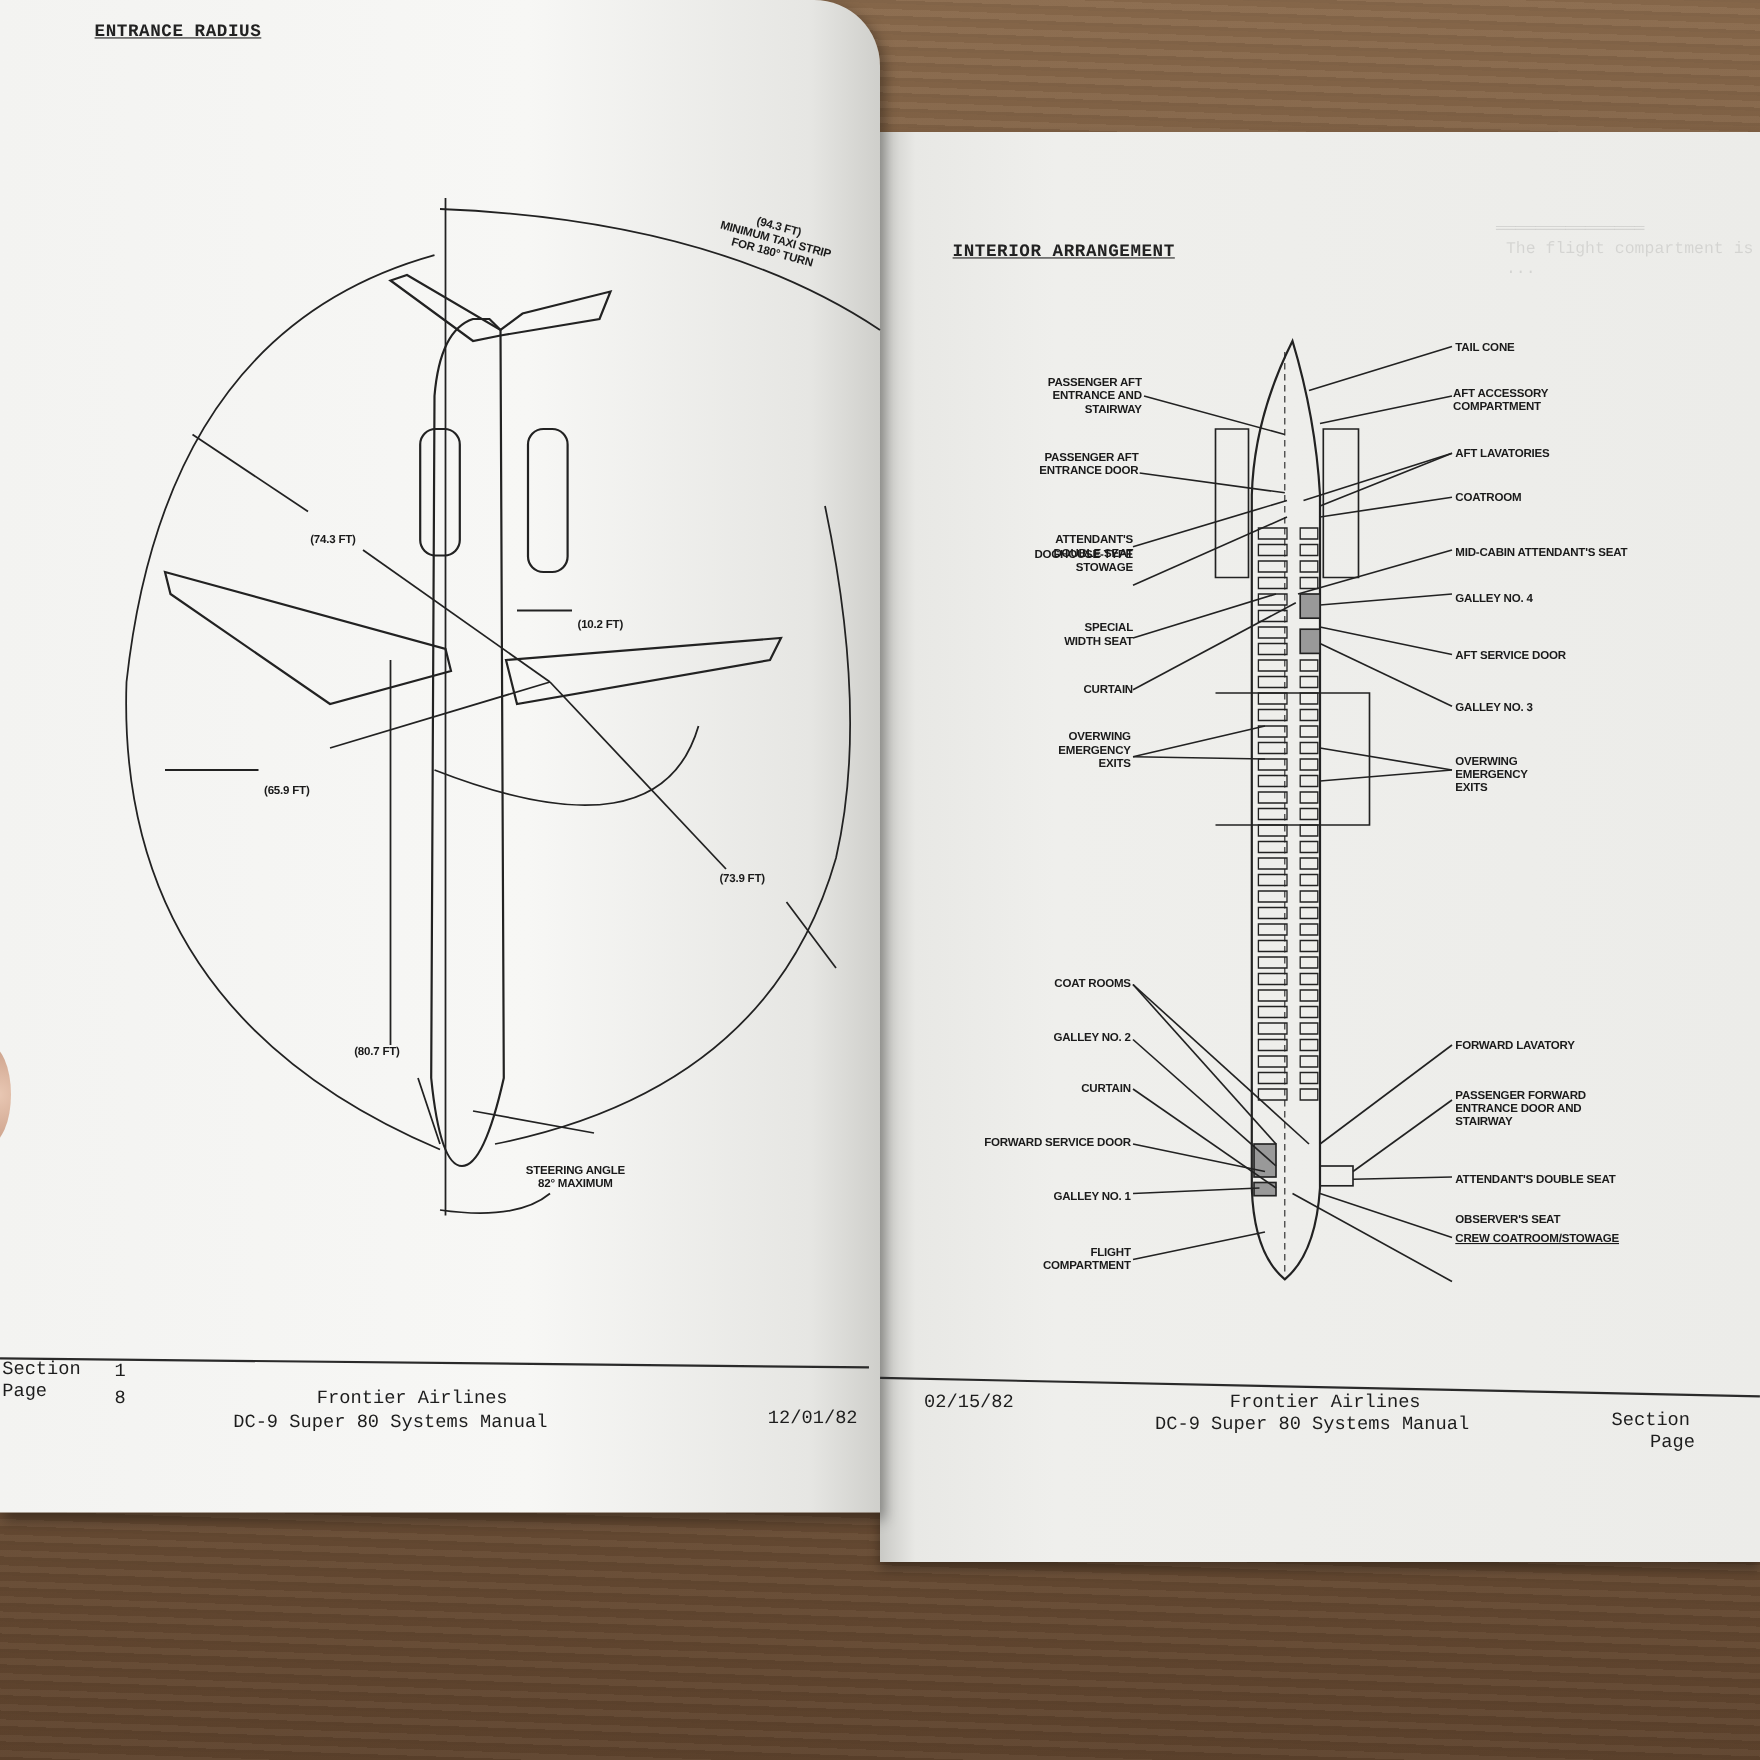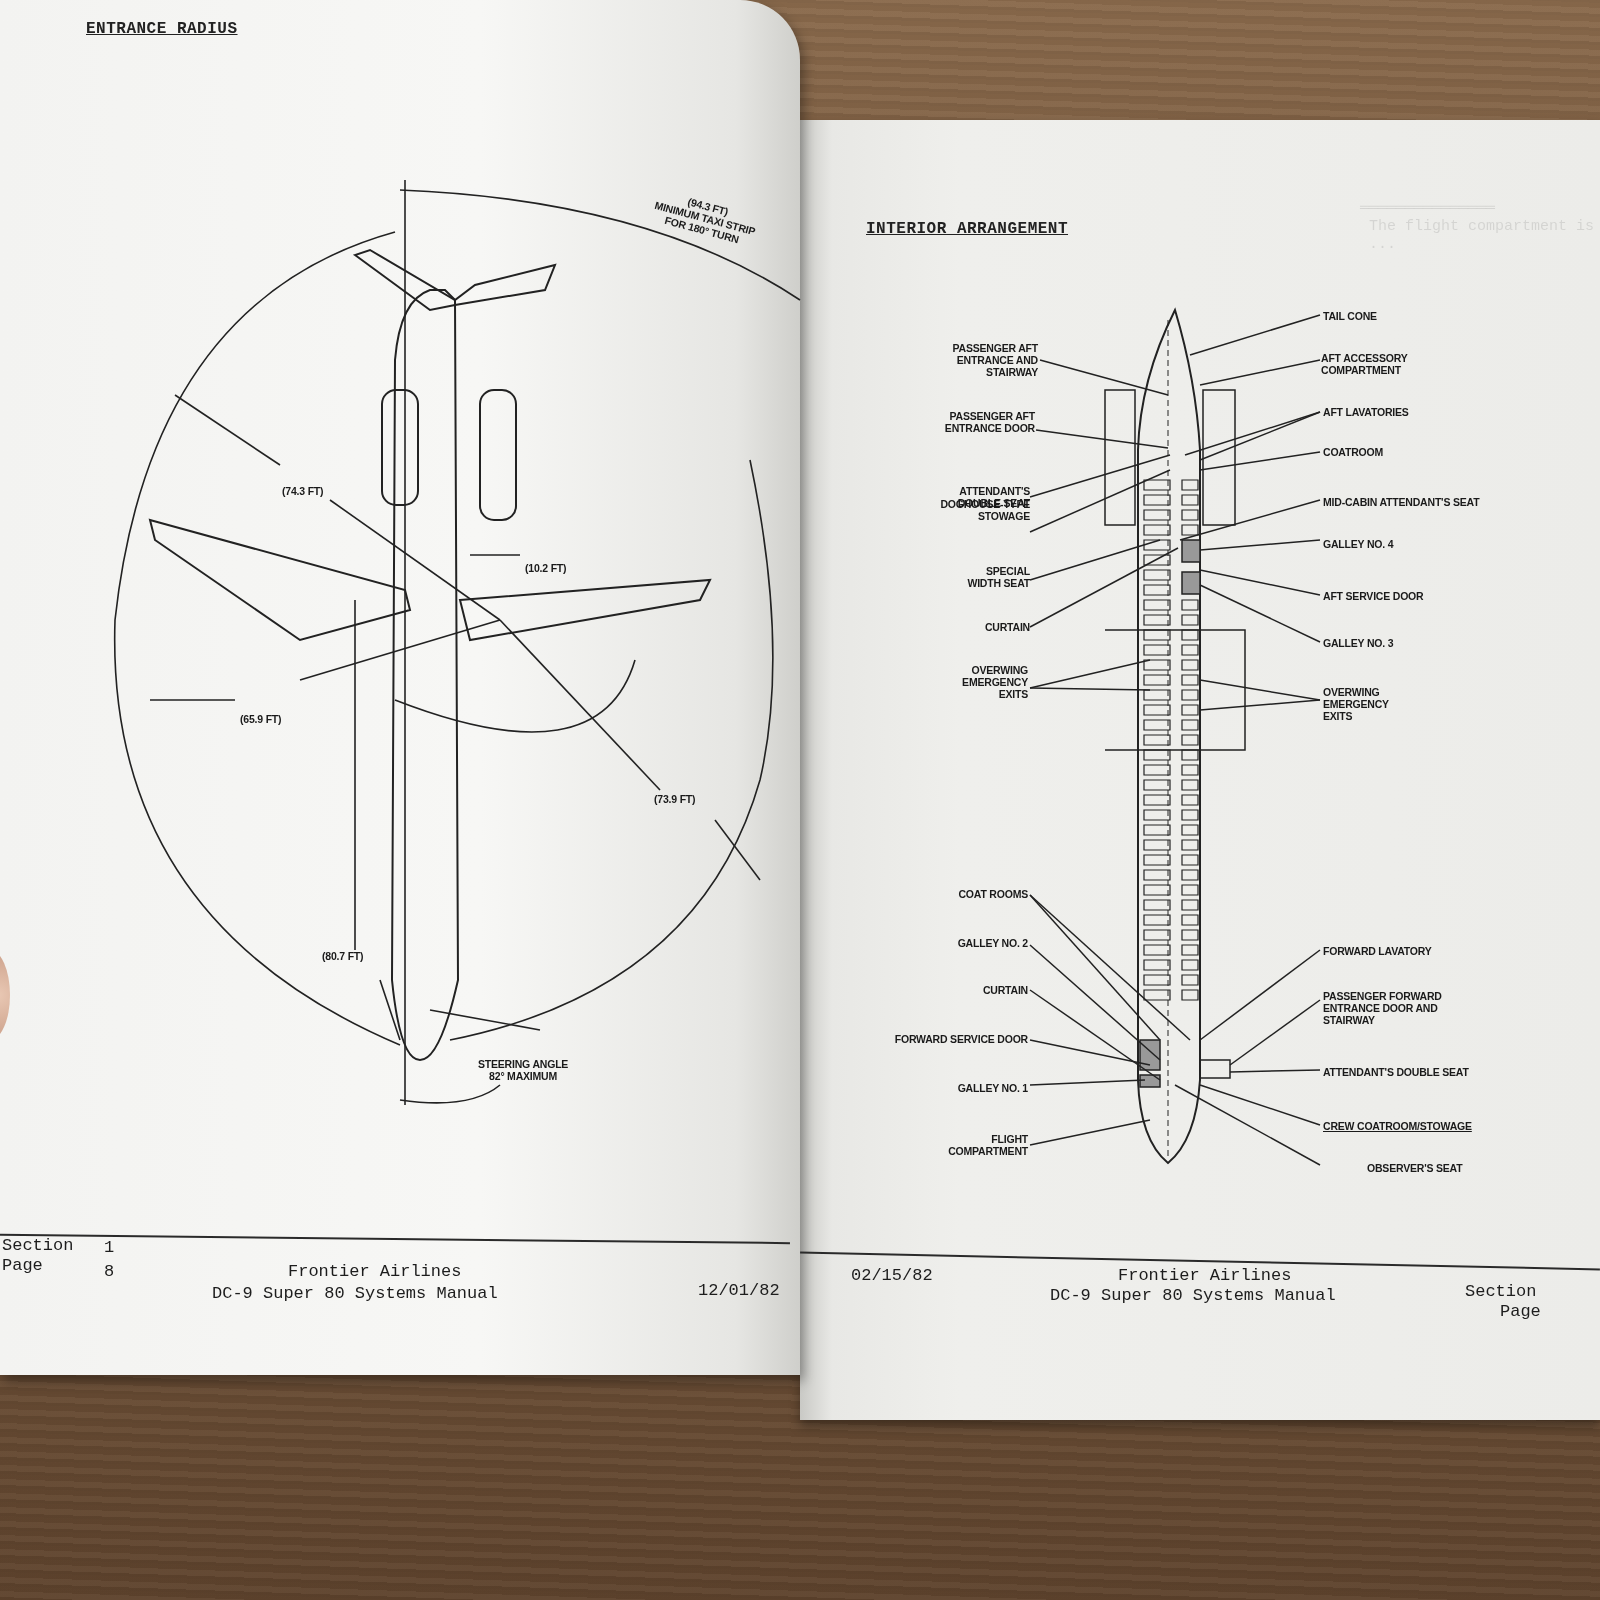--- a/index.html
+++ b/index.html
@@ -194,7 +194,7 @@
 <div class="lbl" style="left:1323px;top:990px;width:135px;">PASSENGER FORWARD ENTRANCE DOOR AND STAIRWAY</div>
 <div class="lbl" style="left:1323px;top:1066px;">ATTENDANT'S DOUBLE SEAT</div>
 <div class="lbl" style="left:1323px;top:1120px;text-decoration:underline;">CREW COATROOM/STOWAGE</div>
-<div class="lbl" style="left:1323px;top:1162px;margin-left:44px;">OBSERVER'S SEAT</div>
+<div class="lbl" style="left:1323px;top:1103px;">OBSERVER'S SEAT</div>
 
 <div class="rule" style="left:800px;top:1260px;width:800px;transform:rotate(1.2deg);"></div>
 <div class="mono" style="left:840px;top:1266px;margin-left:11px;">02/15/82</div>

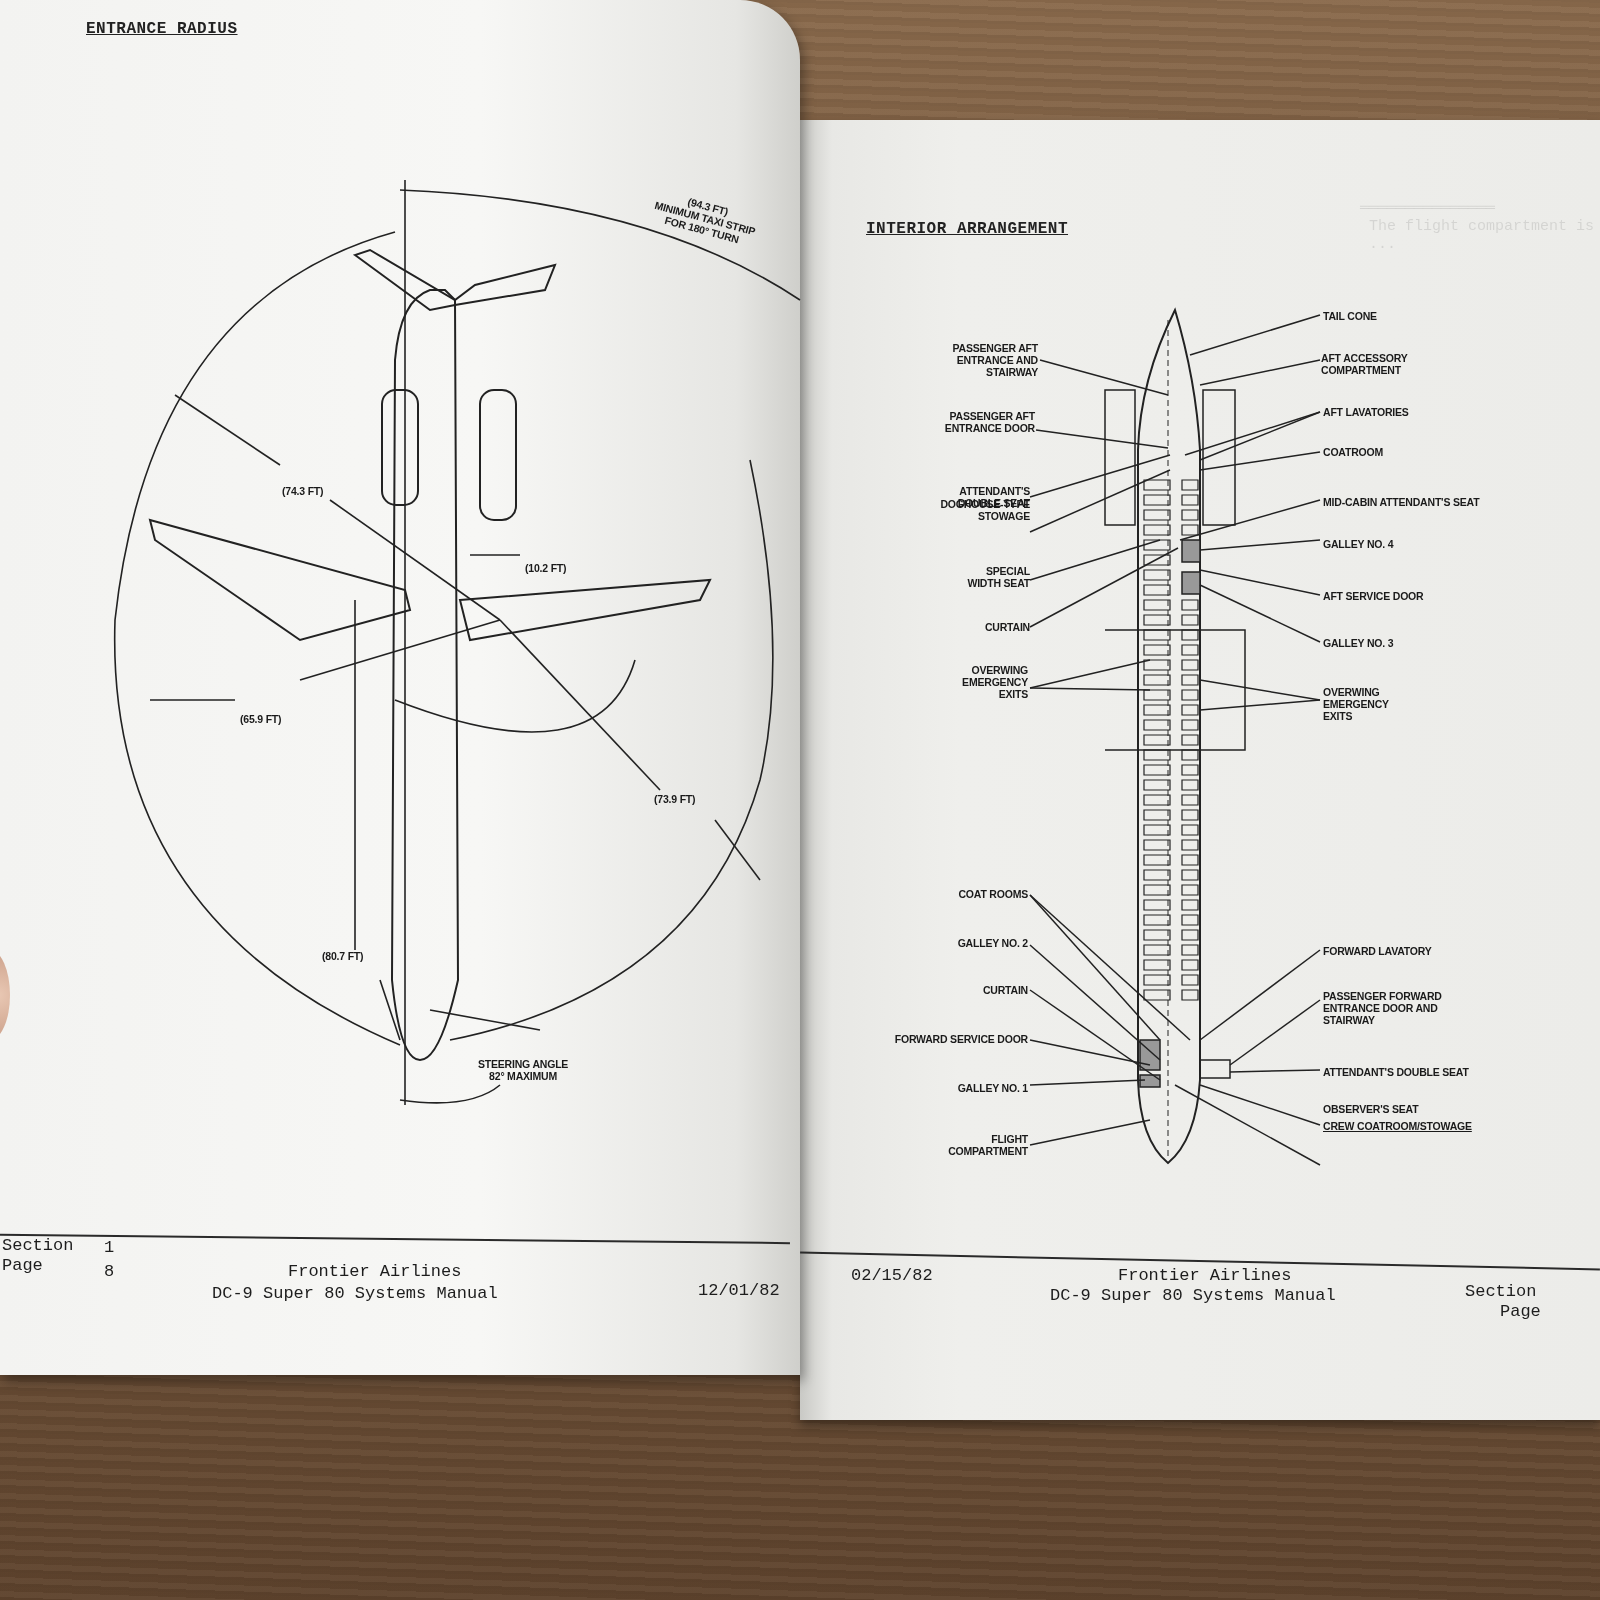--- a/index.html
+++ b/index.html
@@ -197,7 +197,7 @@
 <div class="lbl" style="left:1323px;top:1103px;">OBSERVER'S SEAT</div>
 
 <div class="rule" style="left:800px;top:1260px;width:800px;transform:rotate(1.2deg);"></div>
-<div class="mono" style="left:840px;top:1266px;margin-left:11px;">02/15/82</div>
+<div class="mono" style="left:840px;top:1266px;">02/15/82</div>
 <div class="mono" style="left:1118px;top:1266px;">Frontier Airlines</div>
 <div class="mono" style="left:1050px;top:1286px;">DC-9 Super 80 Systems Manual</div>
 <div class="mono" style="left:1465px;top:1282px;">Section</div>

